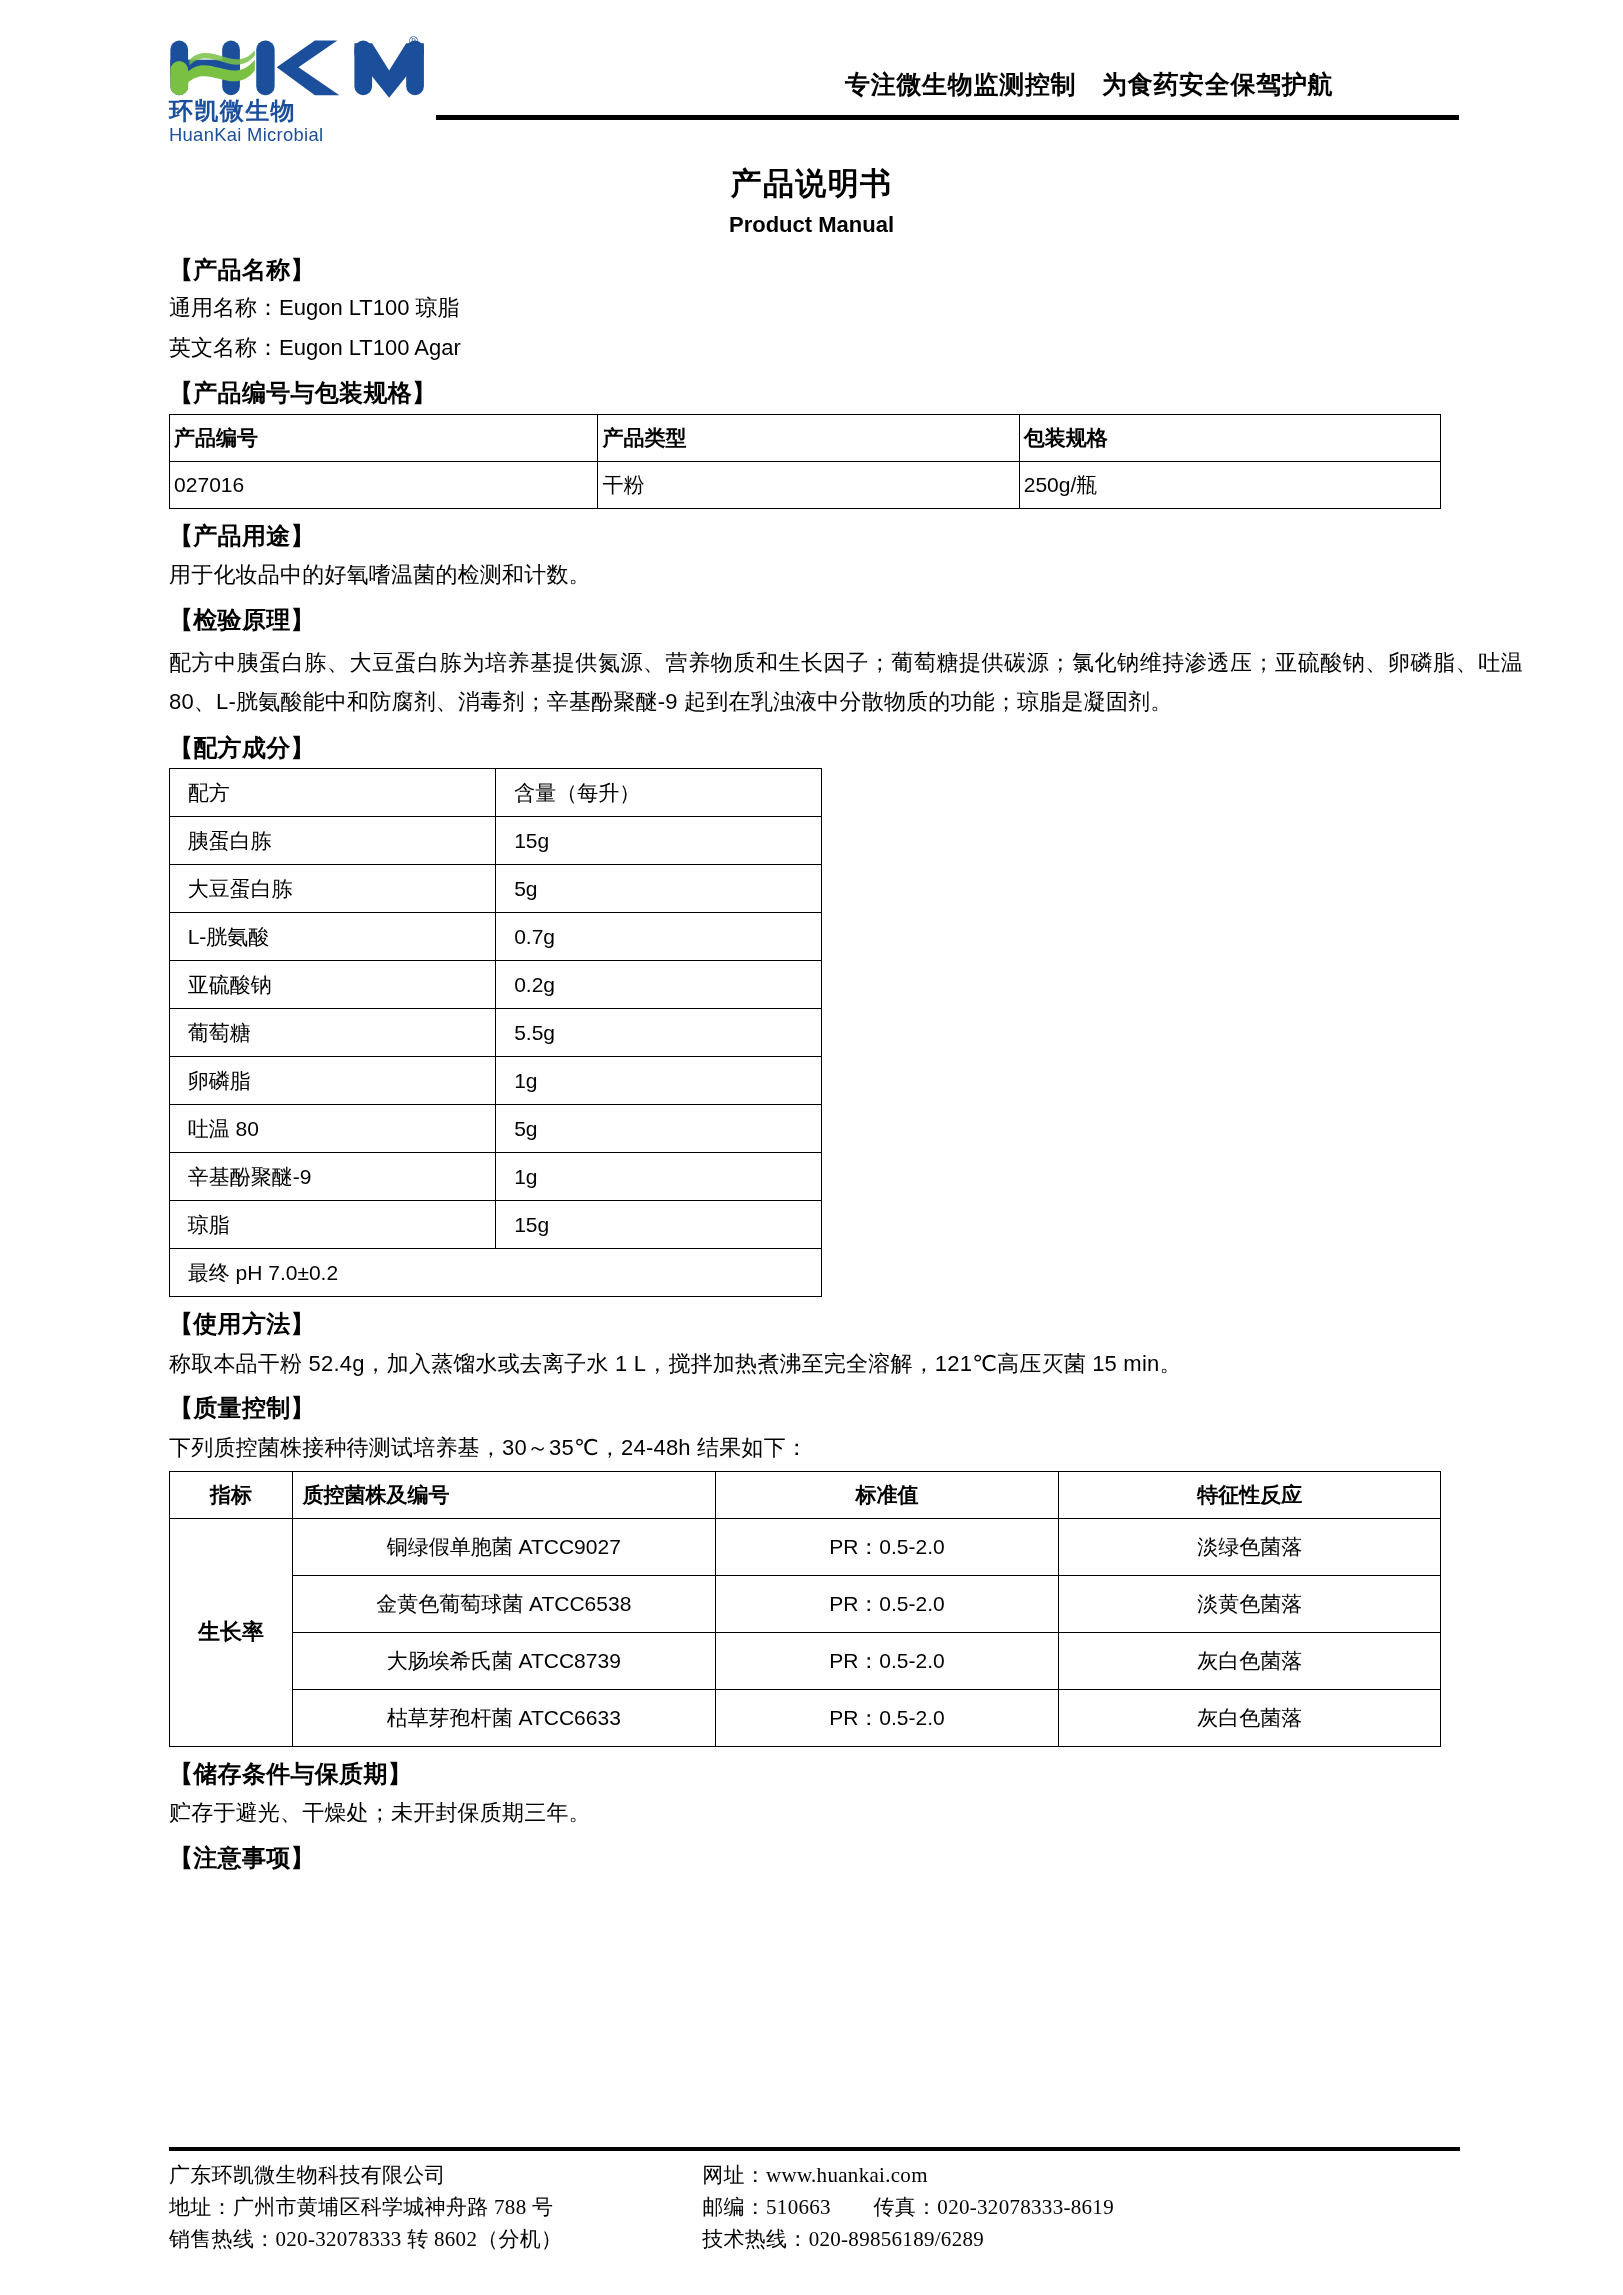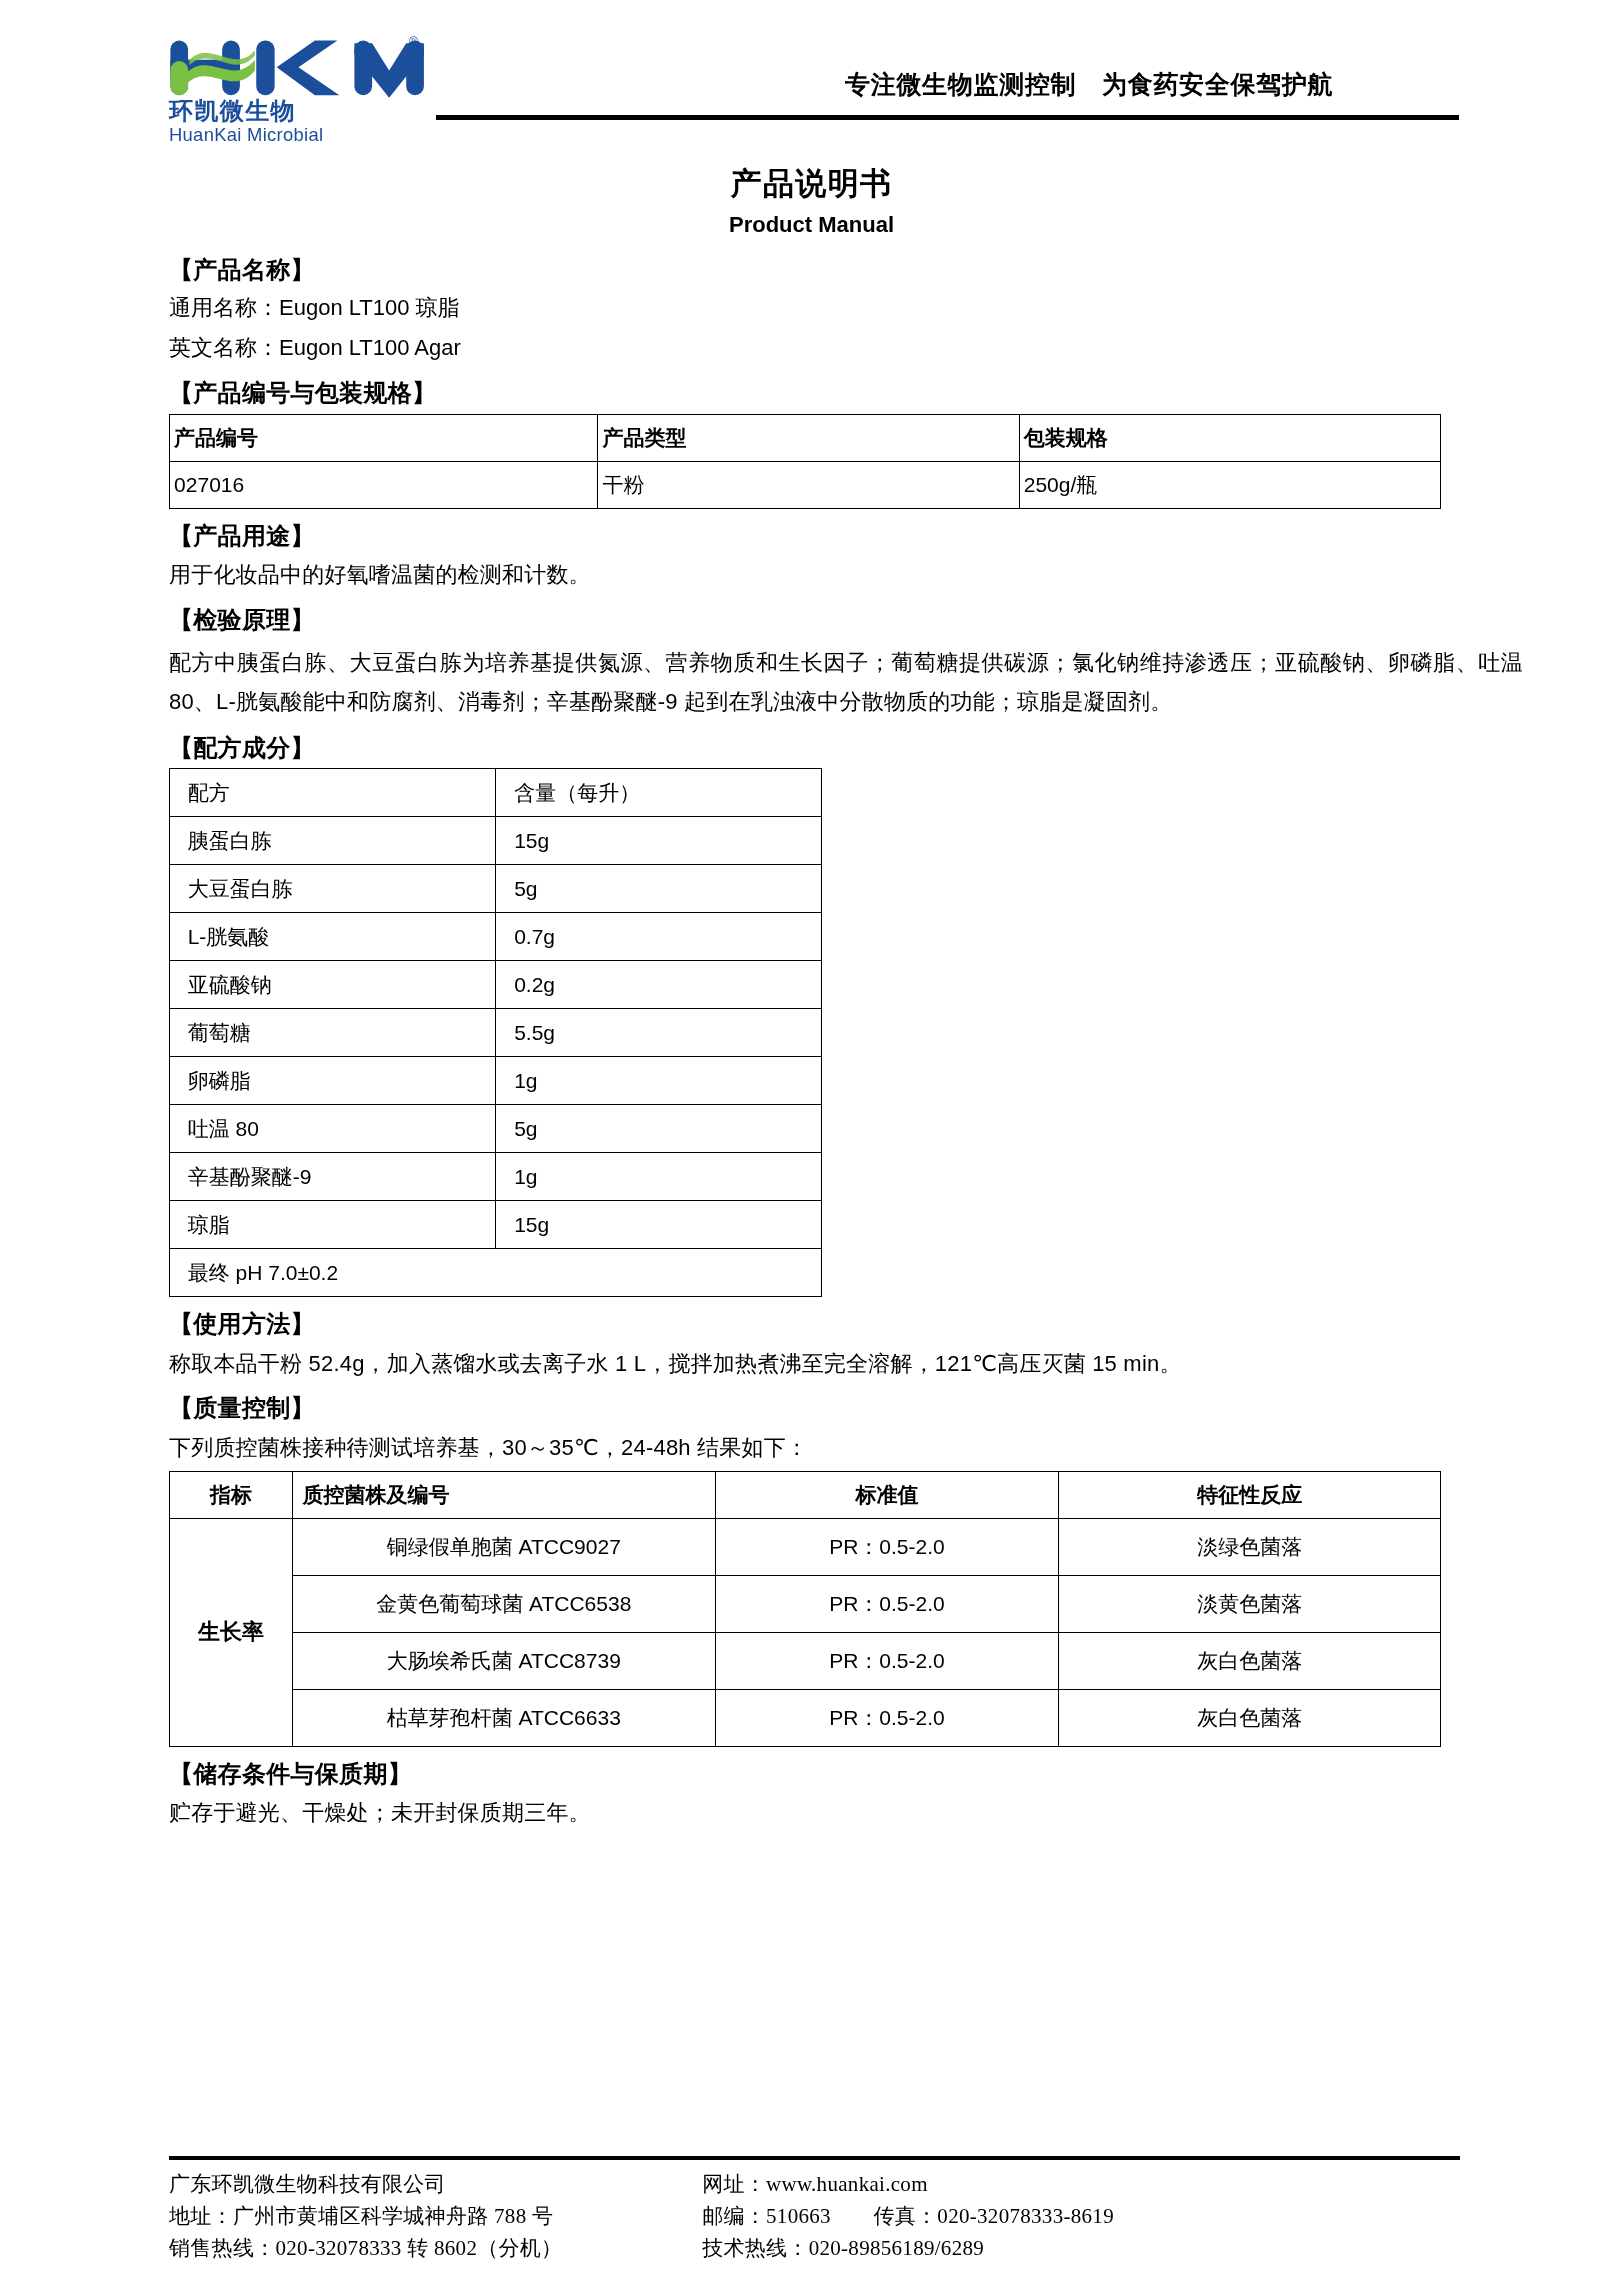--- a/index.html
+++ b/index.html
@@ -221,6 +221,7 @@
     <div class="sec-head">【储存条件与保质期】</div>
     <div class="para">贮存于避光、干燥处；未开封保质期三年。</div>
 
+    <div class="sec-head">【注意事项】</div>
 
   </div>
 

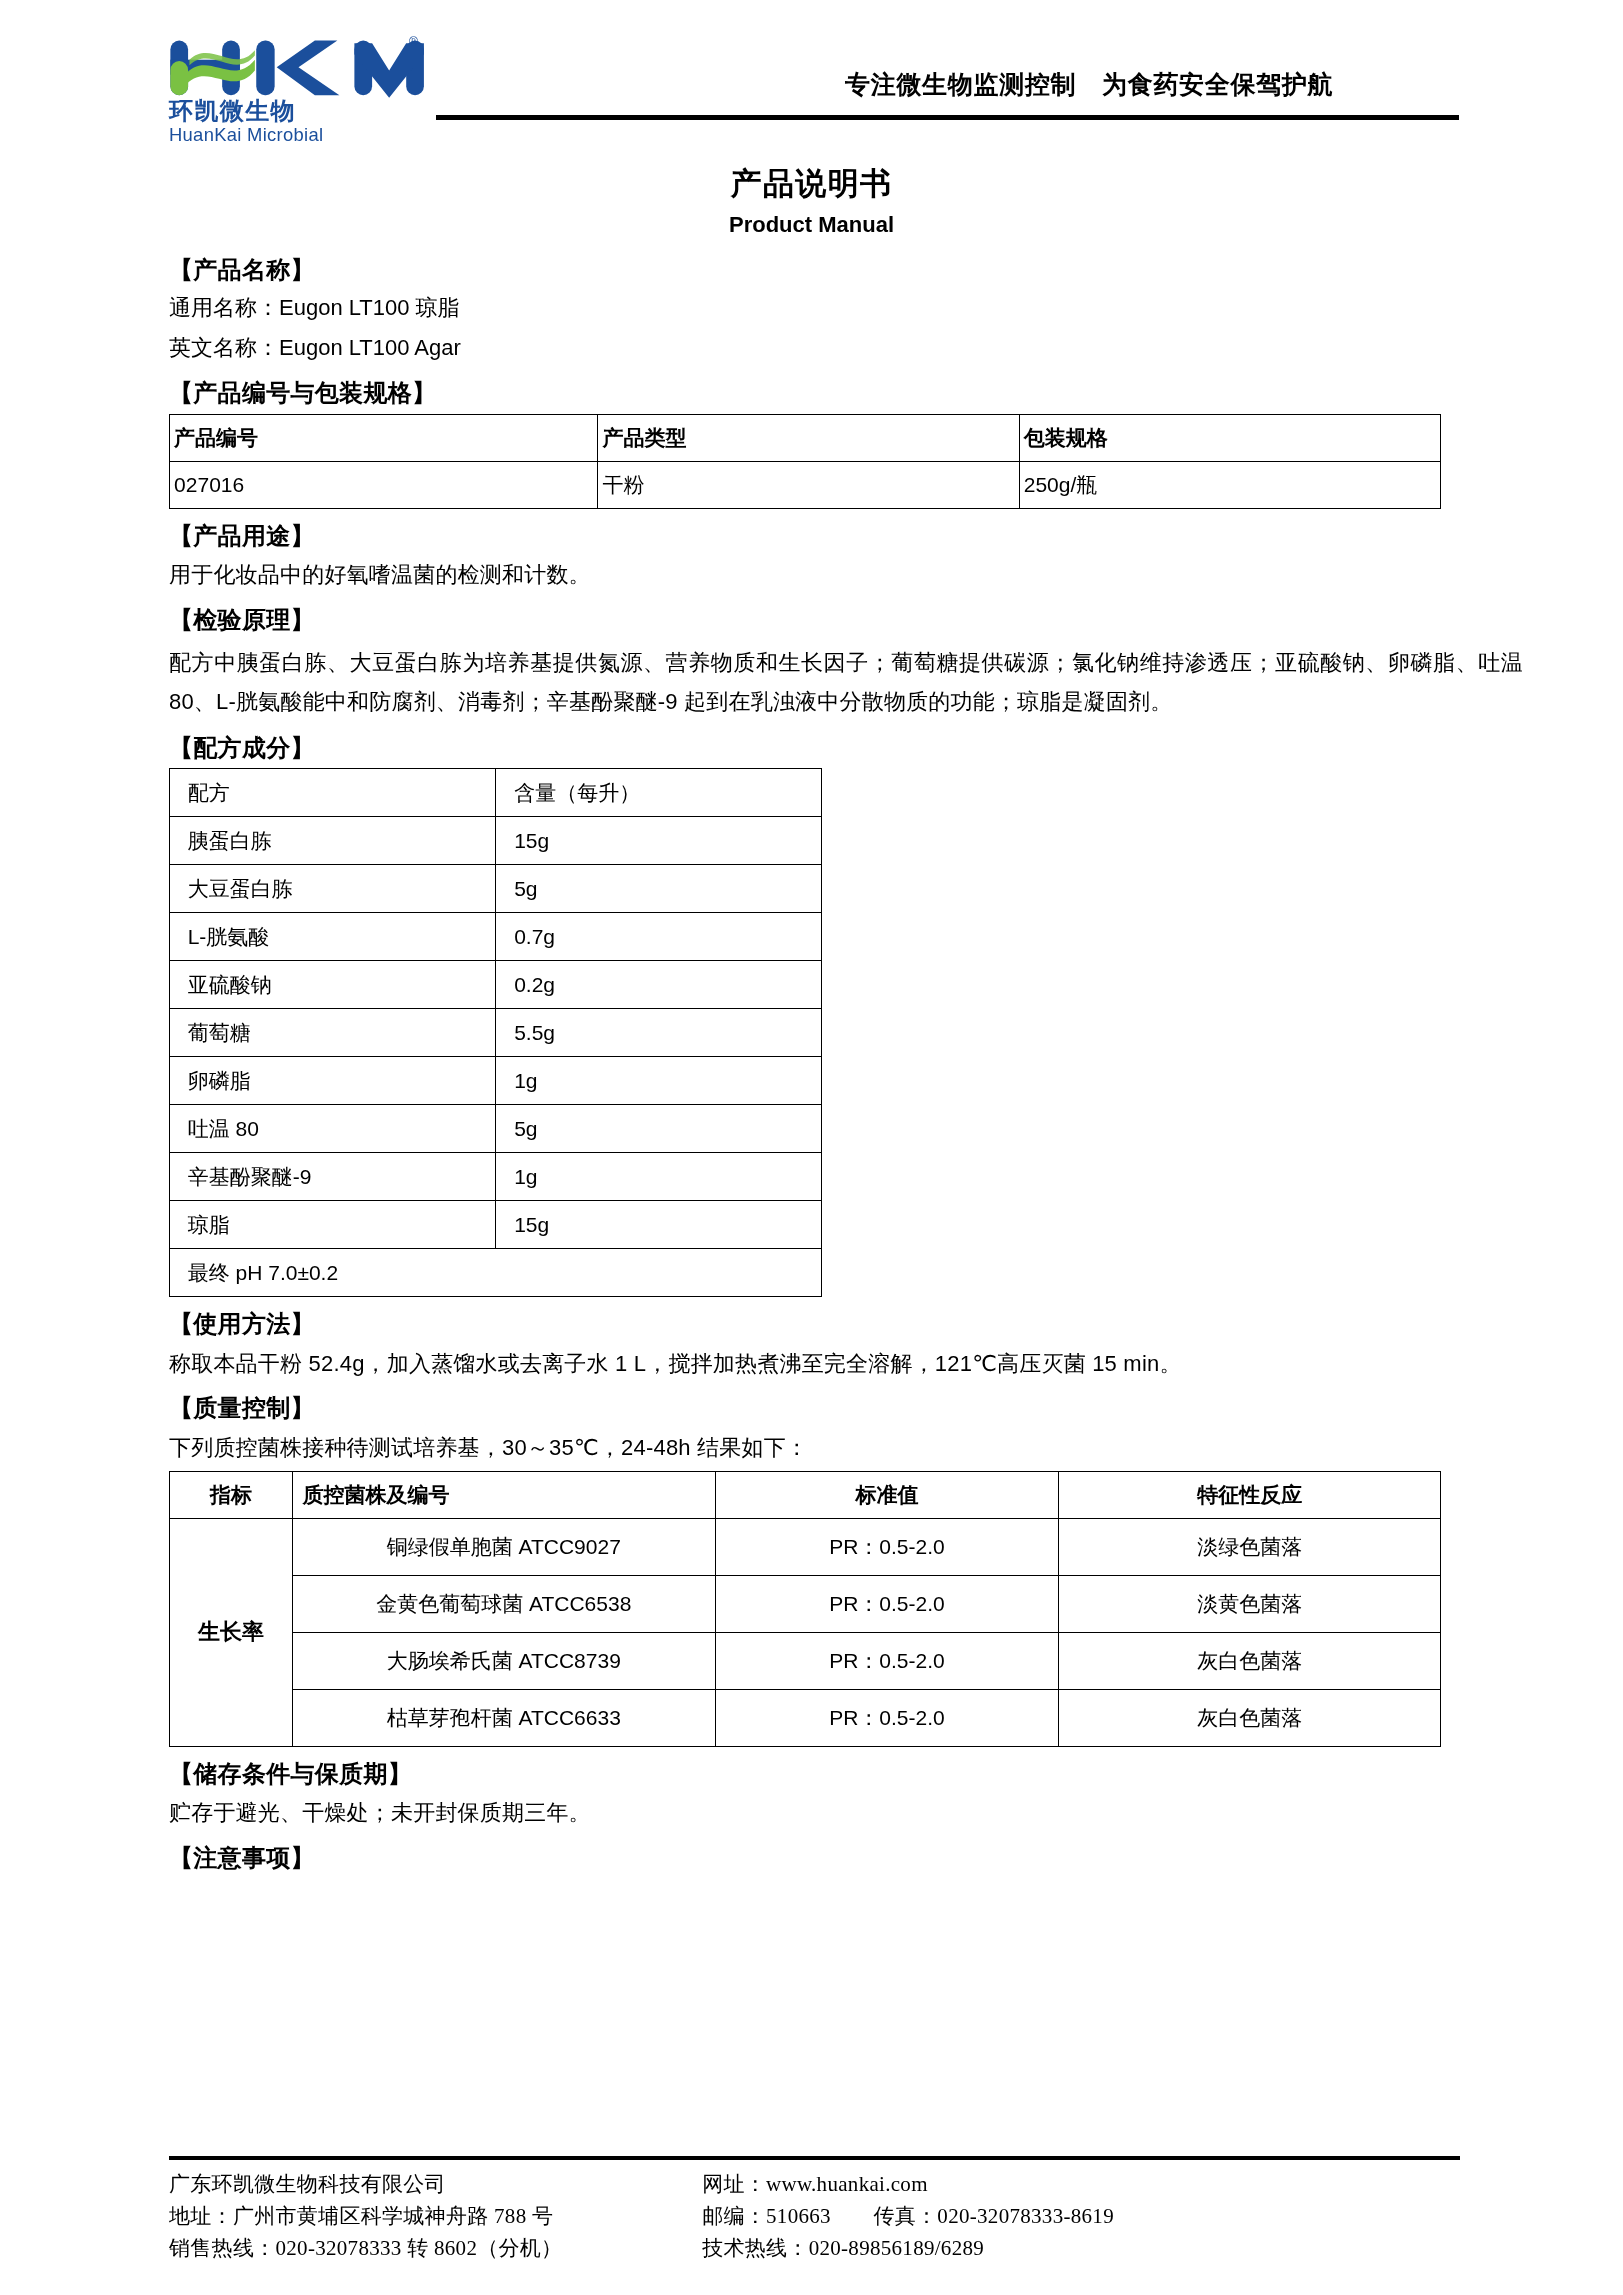--- a/index.html
+++ b/index.html
@@ -60,7 +60,7 @@
   .tbl-qc td.strain { height:57px; }
 
   
-  .footer { position:absolute; left:0; bottom:0; width:1454px; padding:0 164px 30px 169px; }
+  .footer { position:absolute; left:0; bottom:0; width:1454px; padding:0 164px 39px 169px; }
   .footer-rule { width:1291px; height:4.1px; background:#000; margin-bottom:9.5px; }
   .footer-cols { display:flex; }
   .f-left { width:614px; }

